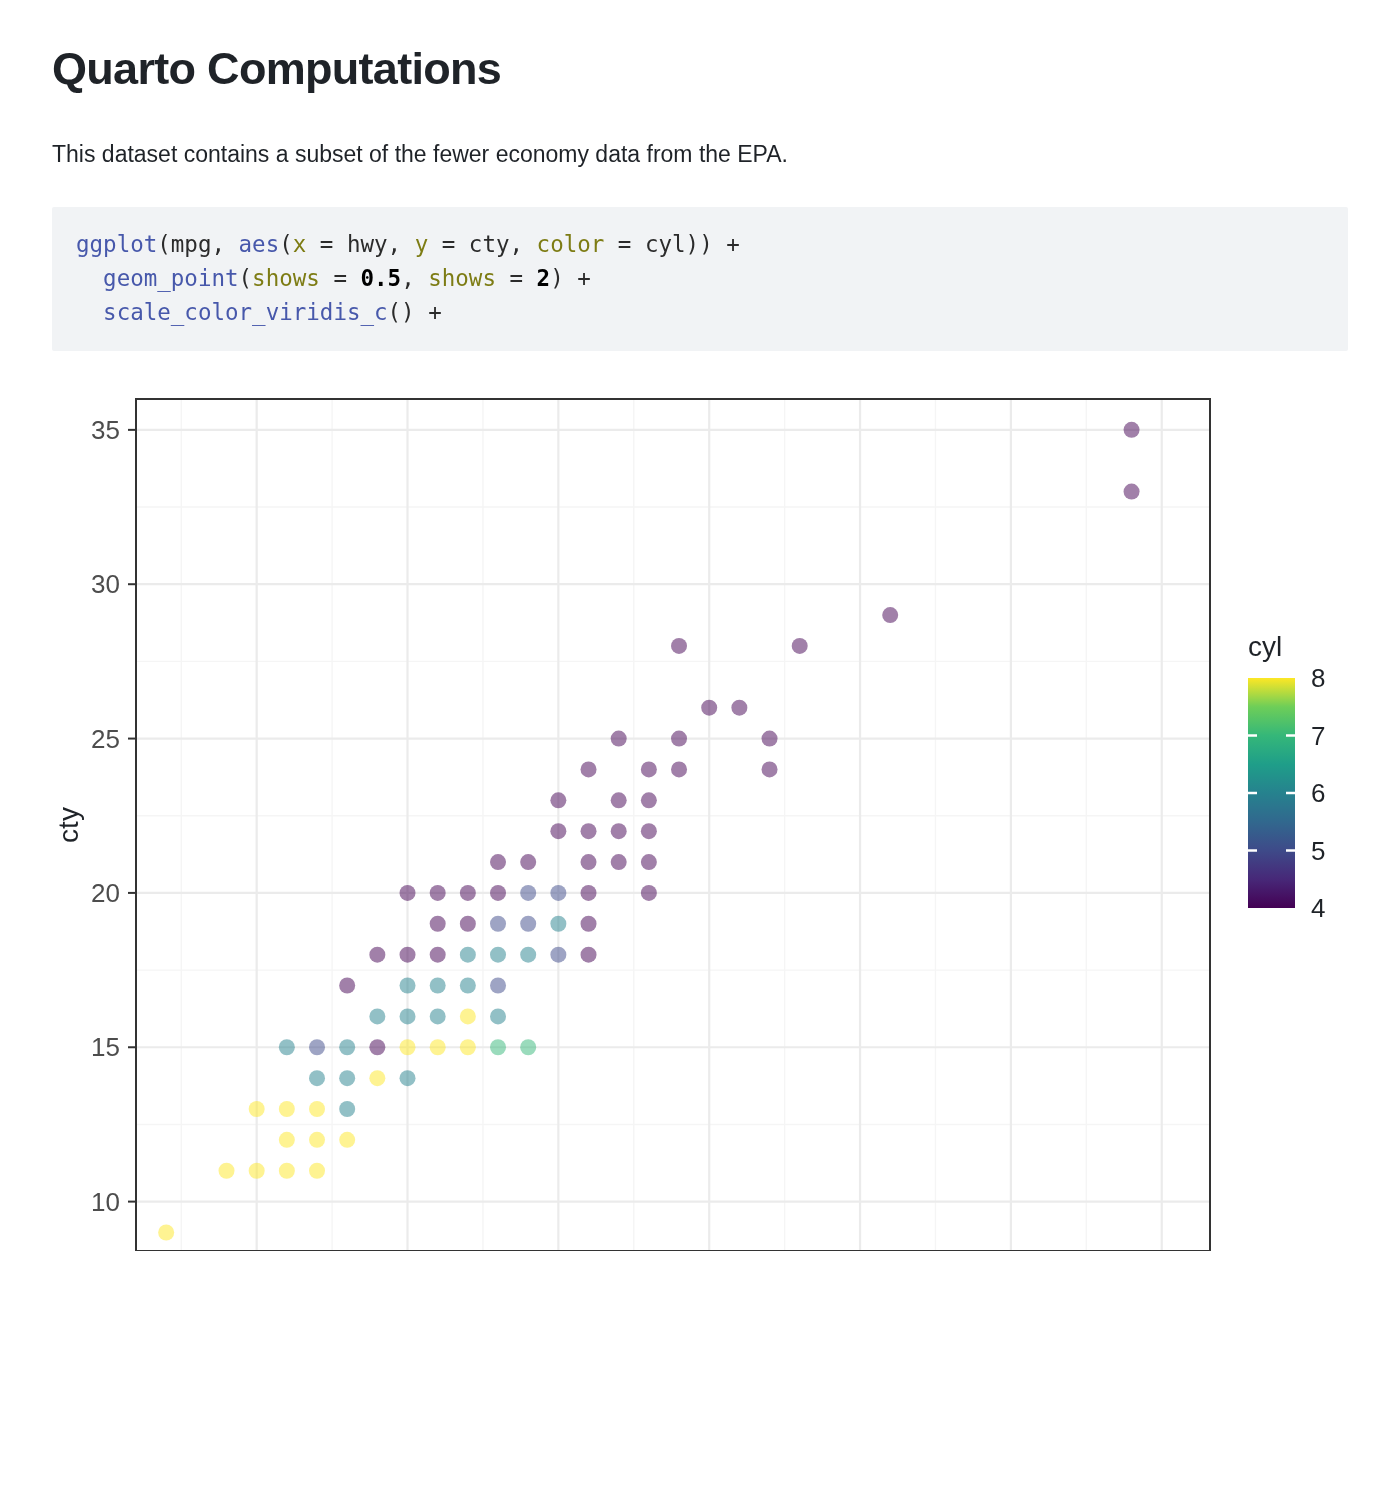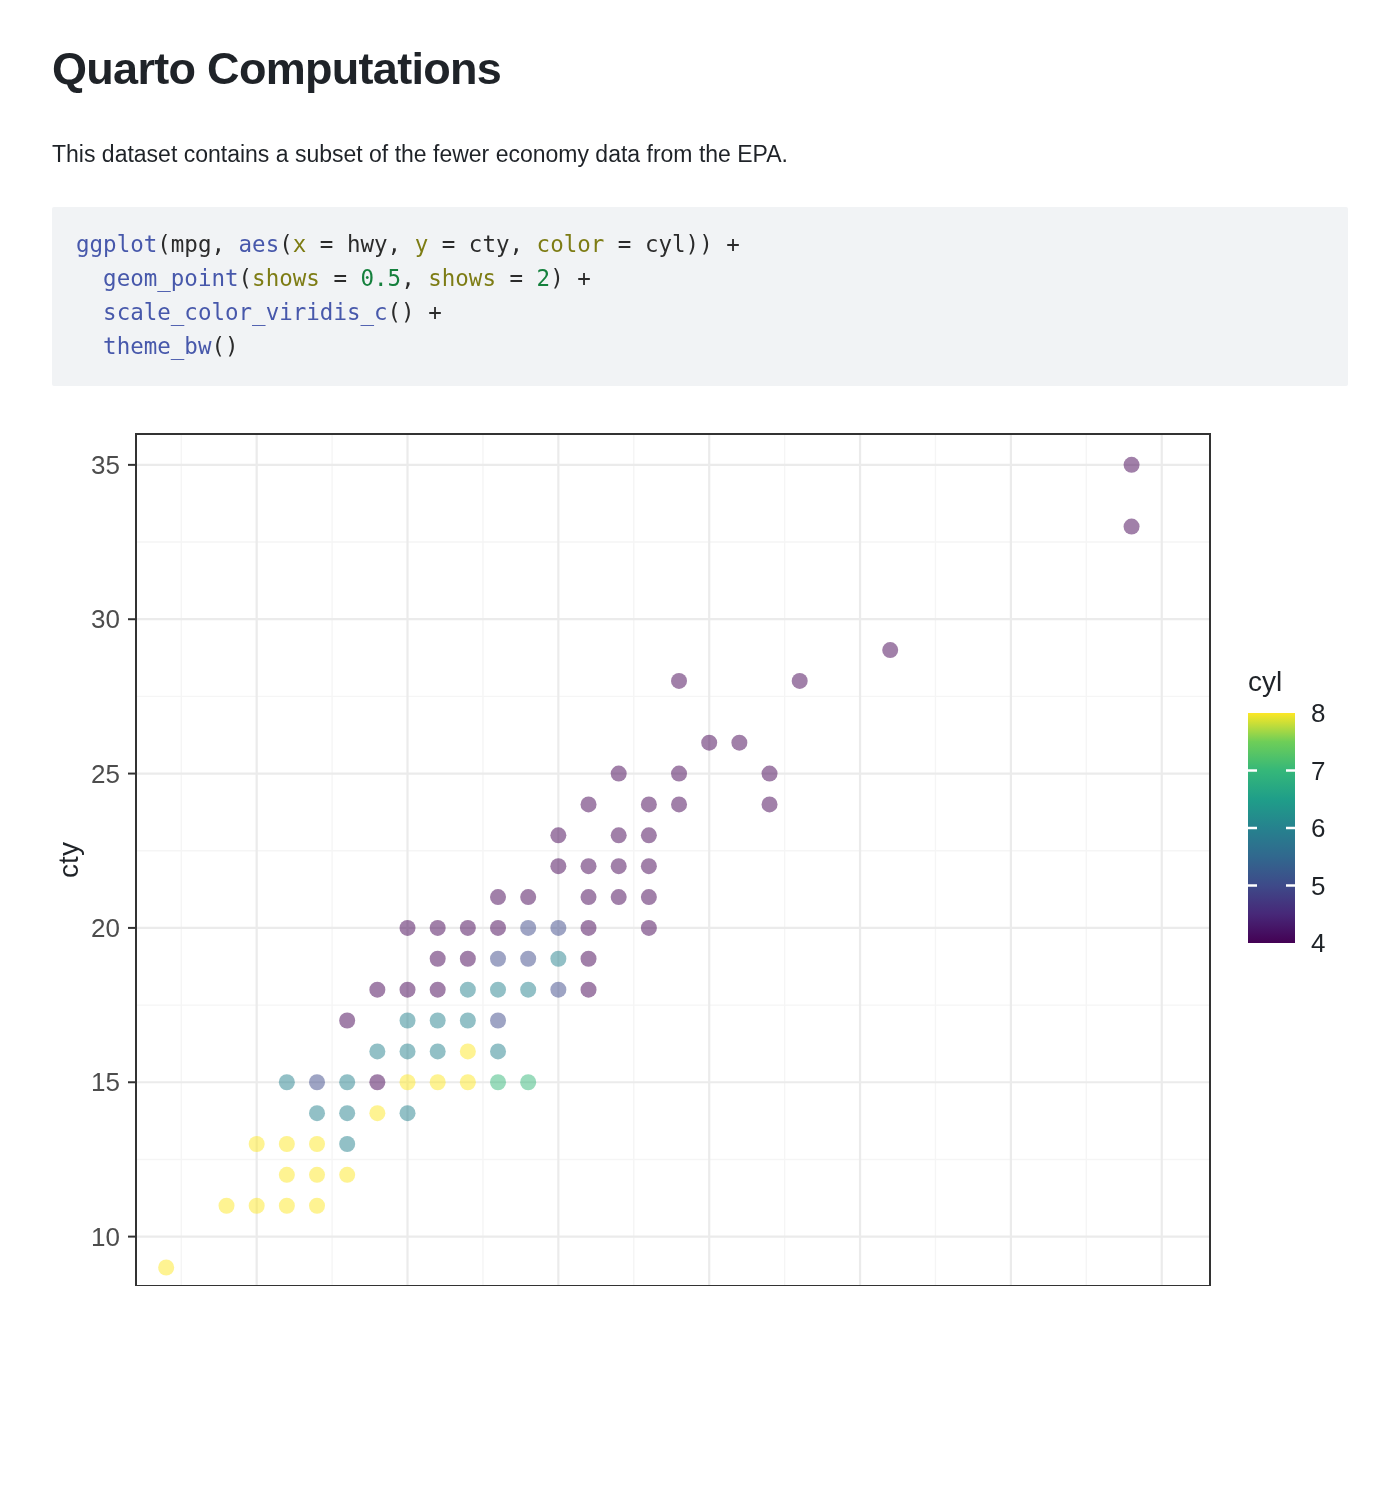--- a/index.html
+++ b/index.html
@@ -47,7 +47,7 @@
   }
   .t-fn   { color: #4758ab; }
   .t-arg  { color: #7d7c14; }
-  .t-num  { color: #15803d; font-weight: 400; }
+  .t-num  { color: #000000; font-weight: 700; }
   .t-pun  { color: #2b2b2b; }
   .t-var  { color: #2b2b2b; }
 

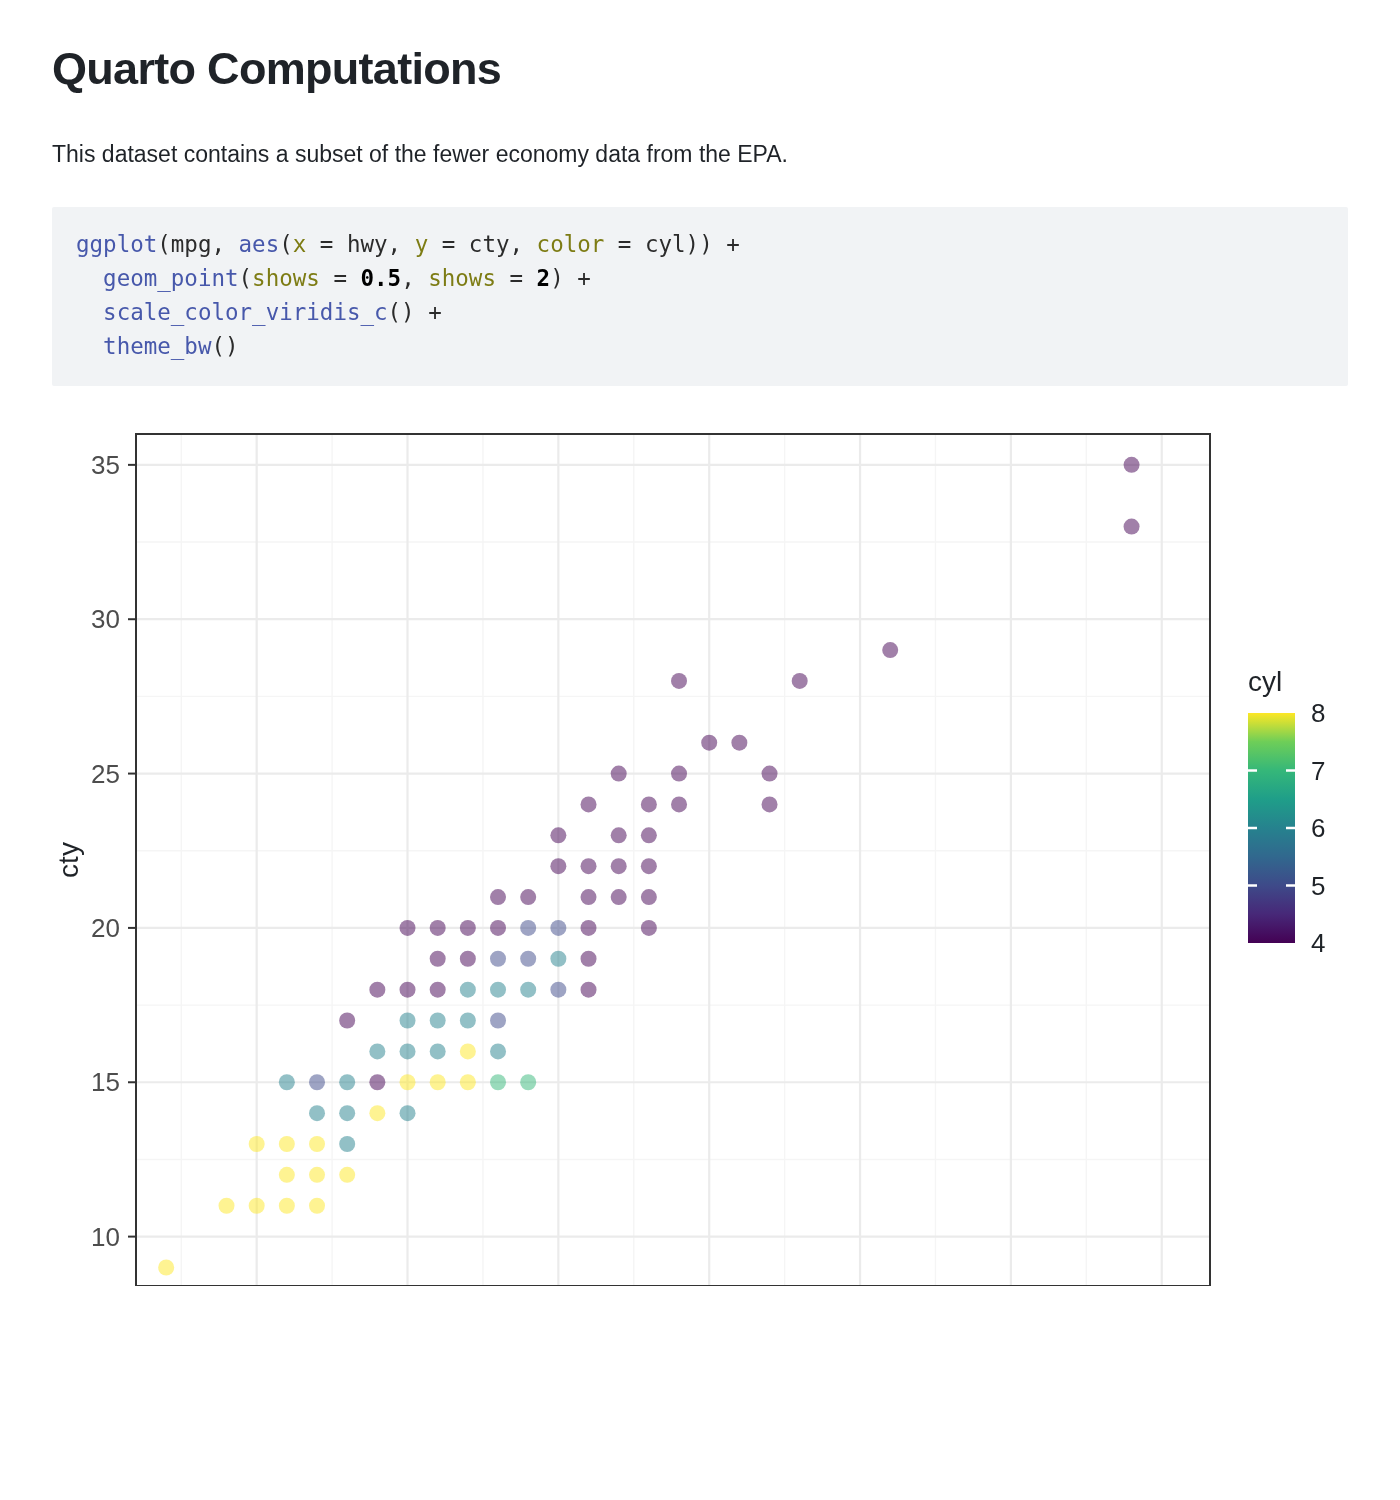--- a/index.html
+++ b/index.html
@@ -69,7 +69,6 @@
         <div class="codeline"><span class="t-fn">ggplot</span><span class="t-pun">(</span><span class="t-var">mpg</span><span class="t-pun">, </span><span class="t-fn">aes</span><span class="t-pun">(</span><span class="t-arg">x</span><span class="t-pun"> = </span><span class="t-var">hwy</span><span class="t-pun">, </span><span class="t-arg">y</span><span class="t-pun"> = </span><span class="t-var">cty</span><span class="t-pun">, </span><span class="t-arg">color</span><span class="t-pun"> = </span><span class="t-var">cyl</span><span class="t-pun">))</span><span class="t-pun"> +</span></div>
         <div class="codeline"><span class="t-pun">  </span><span class="t-fn">geom_point</span><span class="t-pun">(</span><span class="t-arg">shows</span><span class="t-pun"> = </span><span class="t-num">0.5</span><span class="t-pun">, </span><span class="t-arg">shows</span><span class="t-pun"> = </span><span class="t-num">2</span><span class="t-pun">)</span><span class="t-pun"> +</span></div>
         <div class="codeline"><span class="t-pun">  </span><span class="t-fn">scale_color_viridis_c</span><span class="t-pun">()</span><span class="t-pun"> +</span></div>
-        <div class="codeline"><span class="t-pun">  </span><span class="t-fn">theme_bw</span><span class="t-pun">()</span></div>
       </div>
   </div>
 

